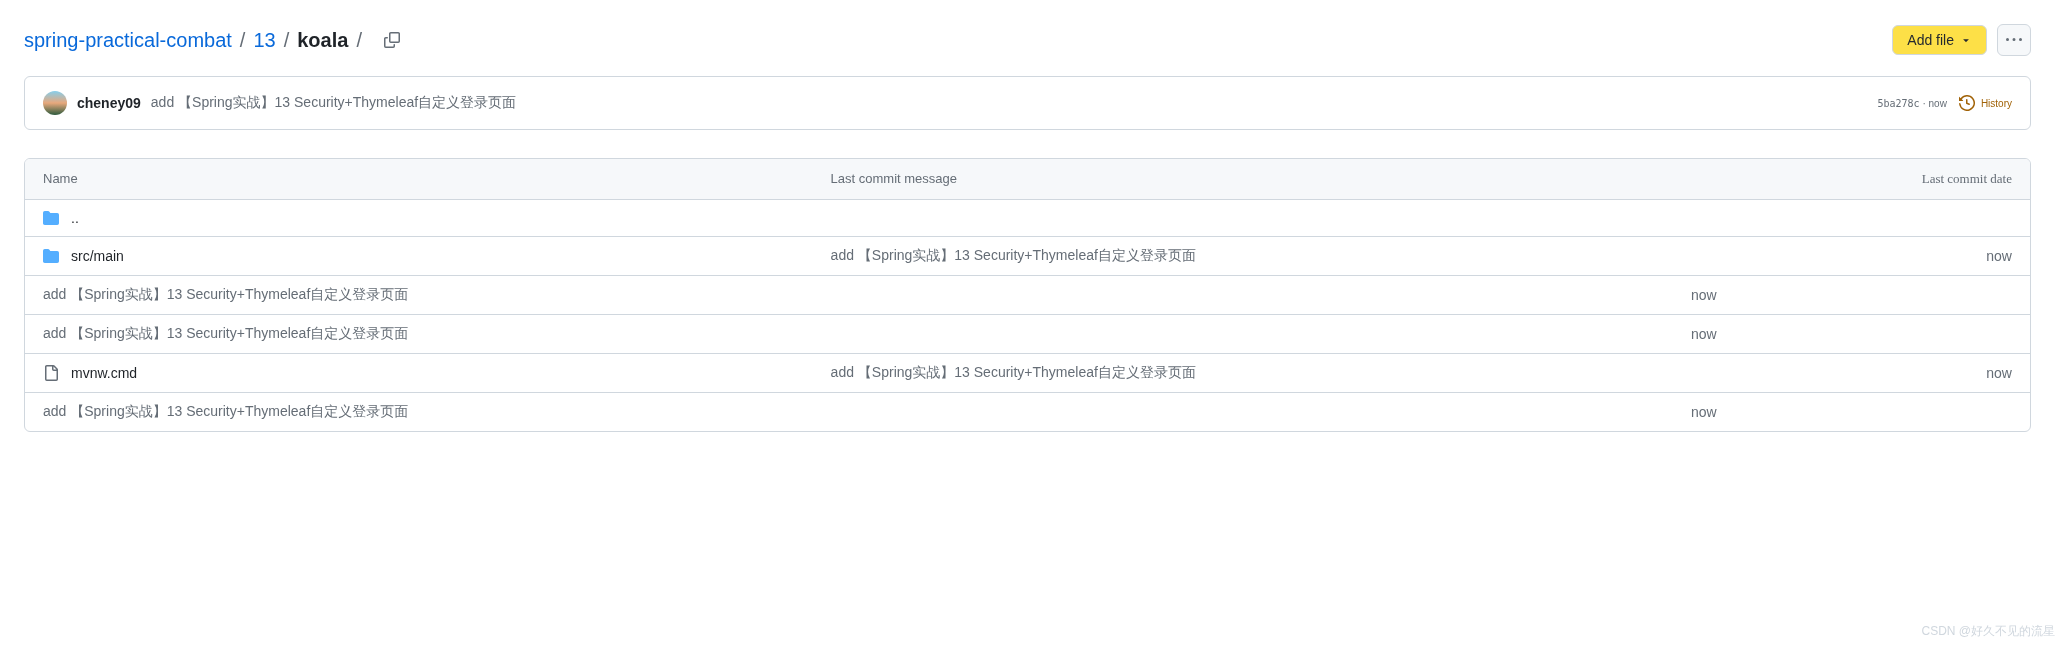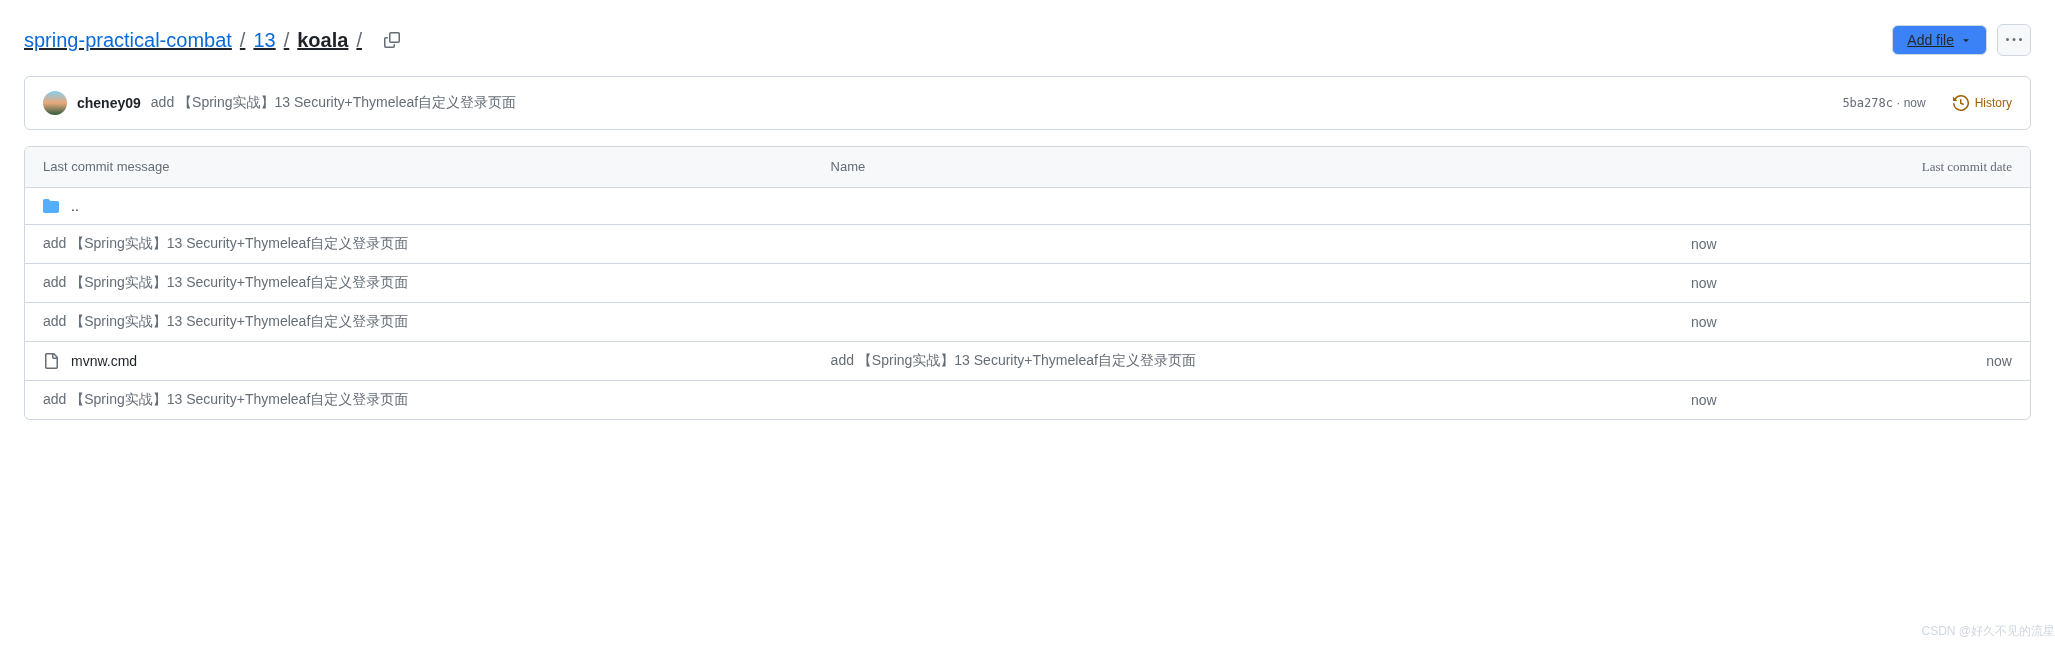--- a/index.html
+++ b/index.html
@@ -15,7 +15,6 @@
     align-items: center;
     justify-content: space-between;
     margin-bottom: 20px;
-    text-decoration: underline;
   }
   .breadcrumb {
     display: flex;

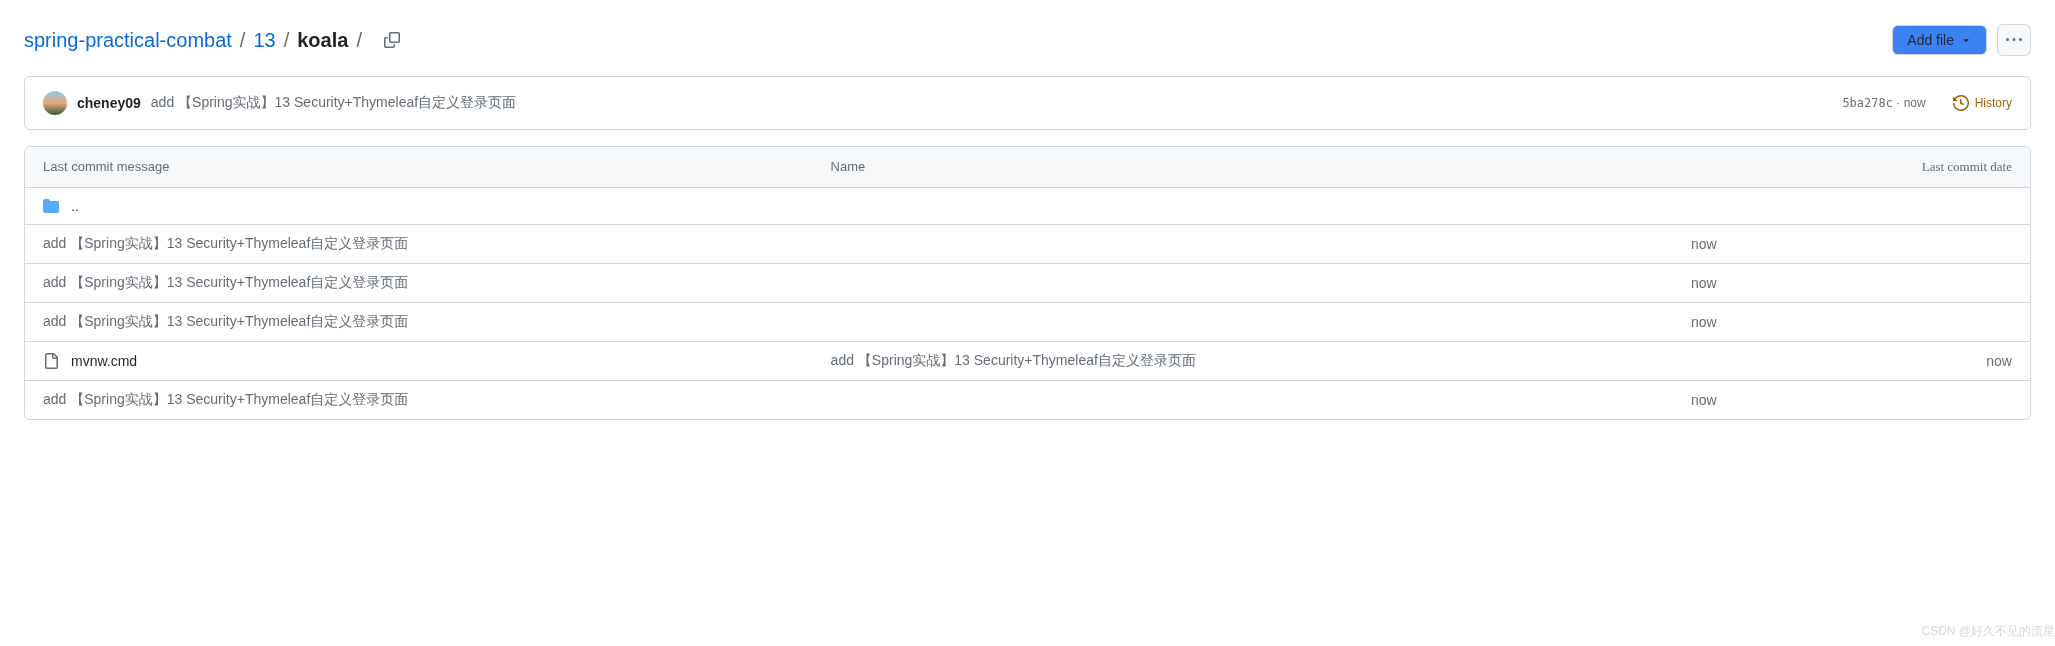--- a/index.html
+++ b/index.html
@@ -39,7 +39,7 @@
     font-size: 14px;
     border: 1px solid #d0d7de;
     border-radius: 6px;
-    background: #3b82f6;
+    background: #fde047;
     cursor: pointer;
     color: #24292f;
     font-weight: 500;

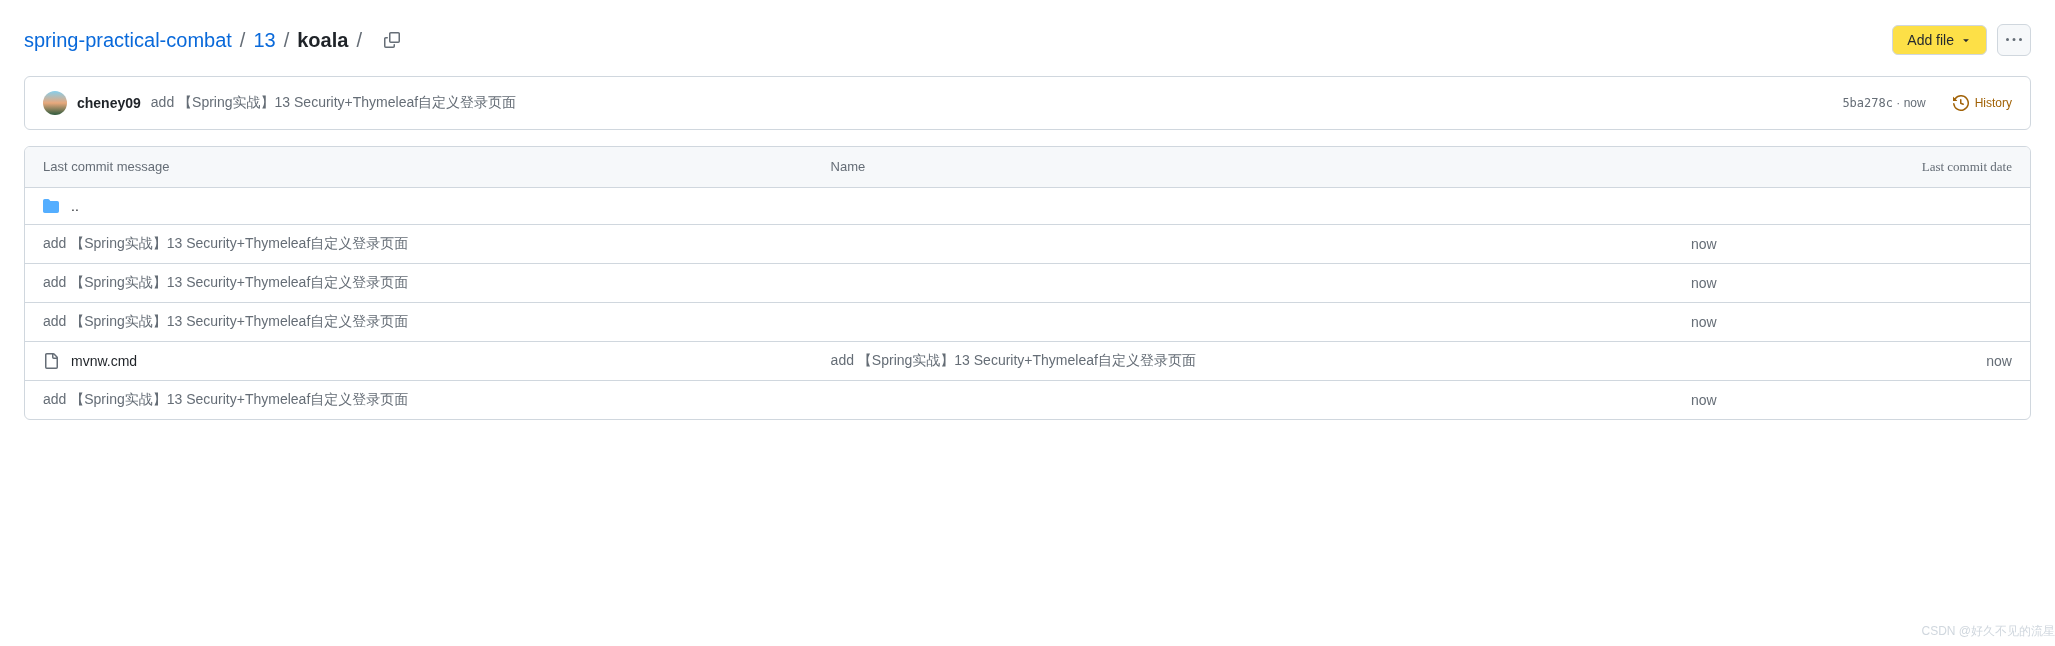--- a/index.html
+++ b/index.html
@@ -59,7 +59,7 @@
     display: flex;
     align-items: center;
     justify-content: space-between;
-    margin-bottom: 16px;
+    margin-bottom: 28px;
   }
   .commit-left { display: flex; align-items: center; gap: 10px; }
   .avatar {

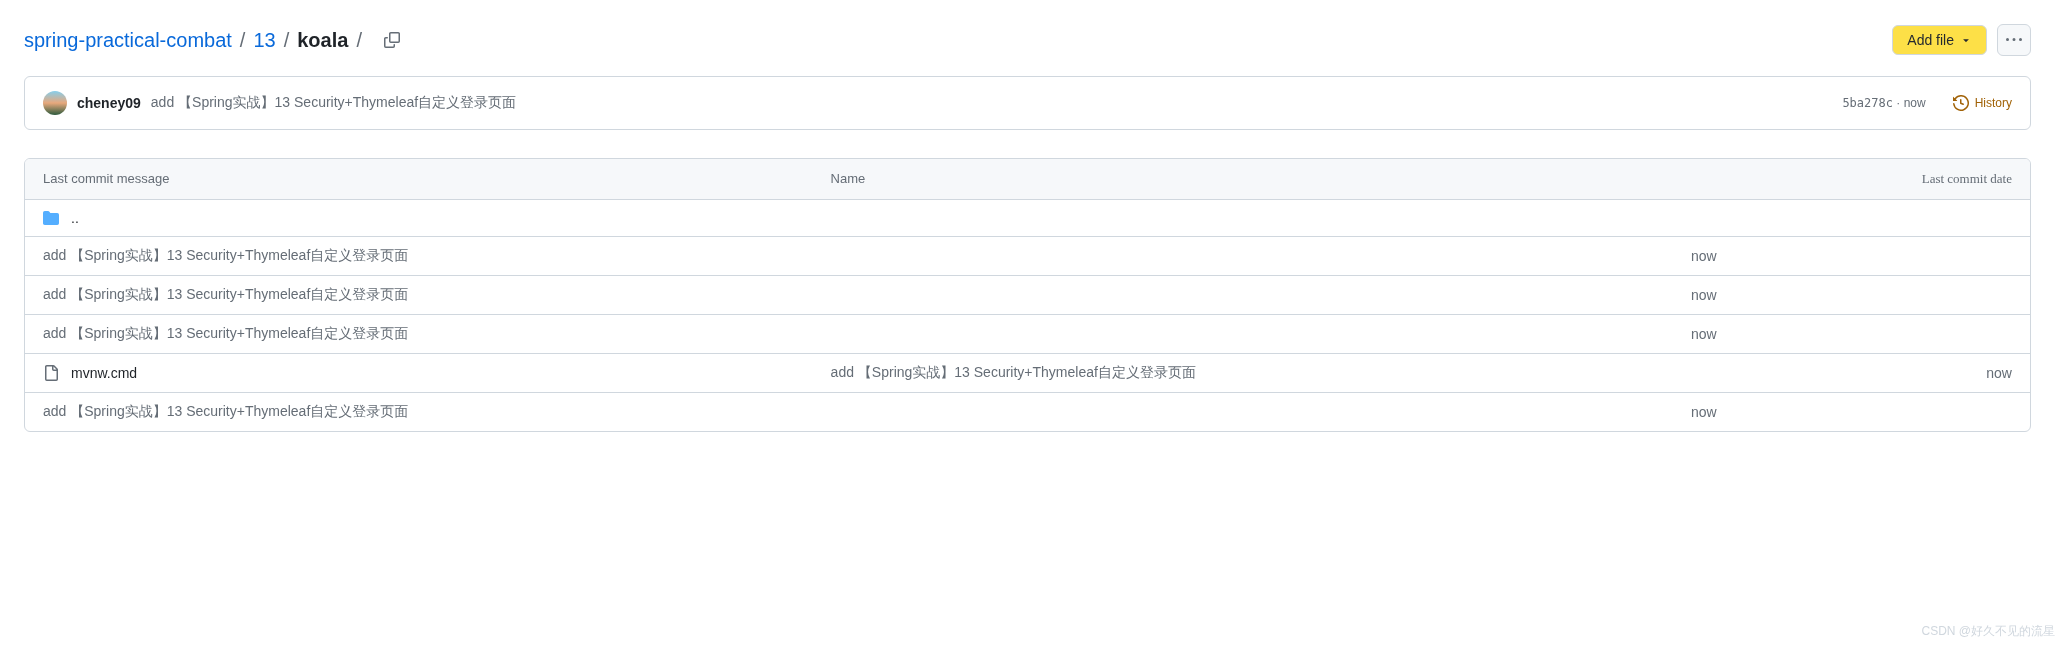--- a/index.html
+++ b/index.html
@@ -69,7 +69,7 @@
   }
   .author { font-weight: 600; color: #1f2328; }
   .commit-msg { color: #656d76; }
-  .commit-right { display: flex; align-items: center; gap: 27px; color: #656d76; font-size: 12px; }
+  .commit-right { display: flex; align-items: center; gap: 12px; color: #656d76; font-size: 10px; }
   .hash { font-family: ui-monospace, monospace; }
   .history-link { display: inline-flex; align-items: center; gap: 6px; color: #a16207; text-decoration: none; cursor: pointer; }
   .file-table {

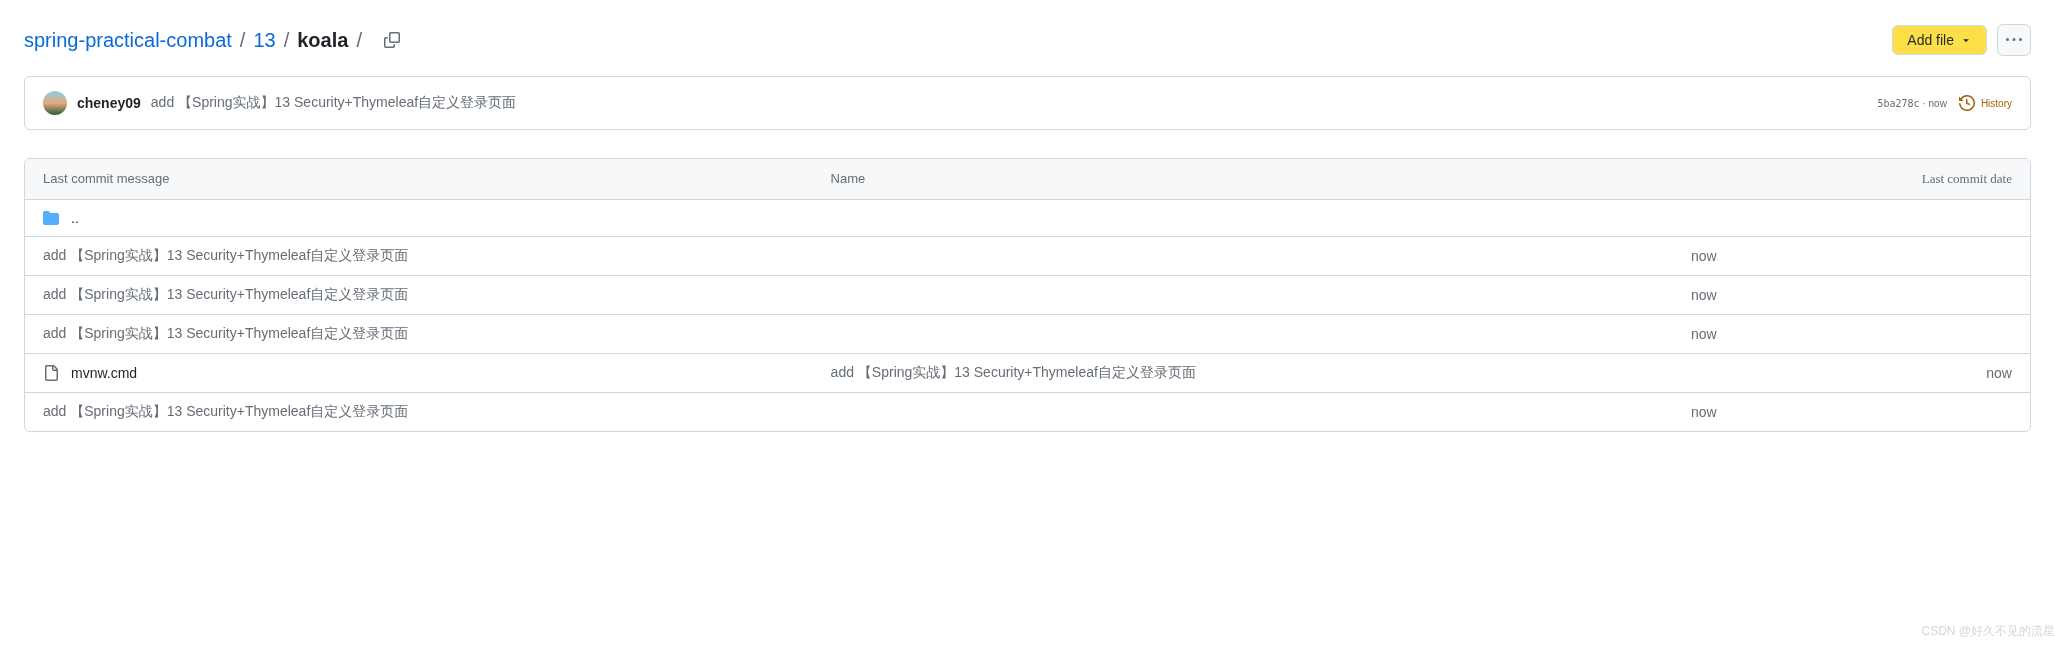--- a/index.html
+++ b/index.html
@@ -164,8 +164,8 @@
 
 <div class="file-table">
   <div class="table-header">
+    <div>Name</div>
     <div>Last commit message</div>
-    <div>Name</div>
     <div class="col-date">Last commit date</div>
   </div>
   <div id="file-rows">

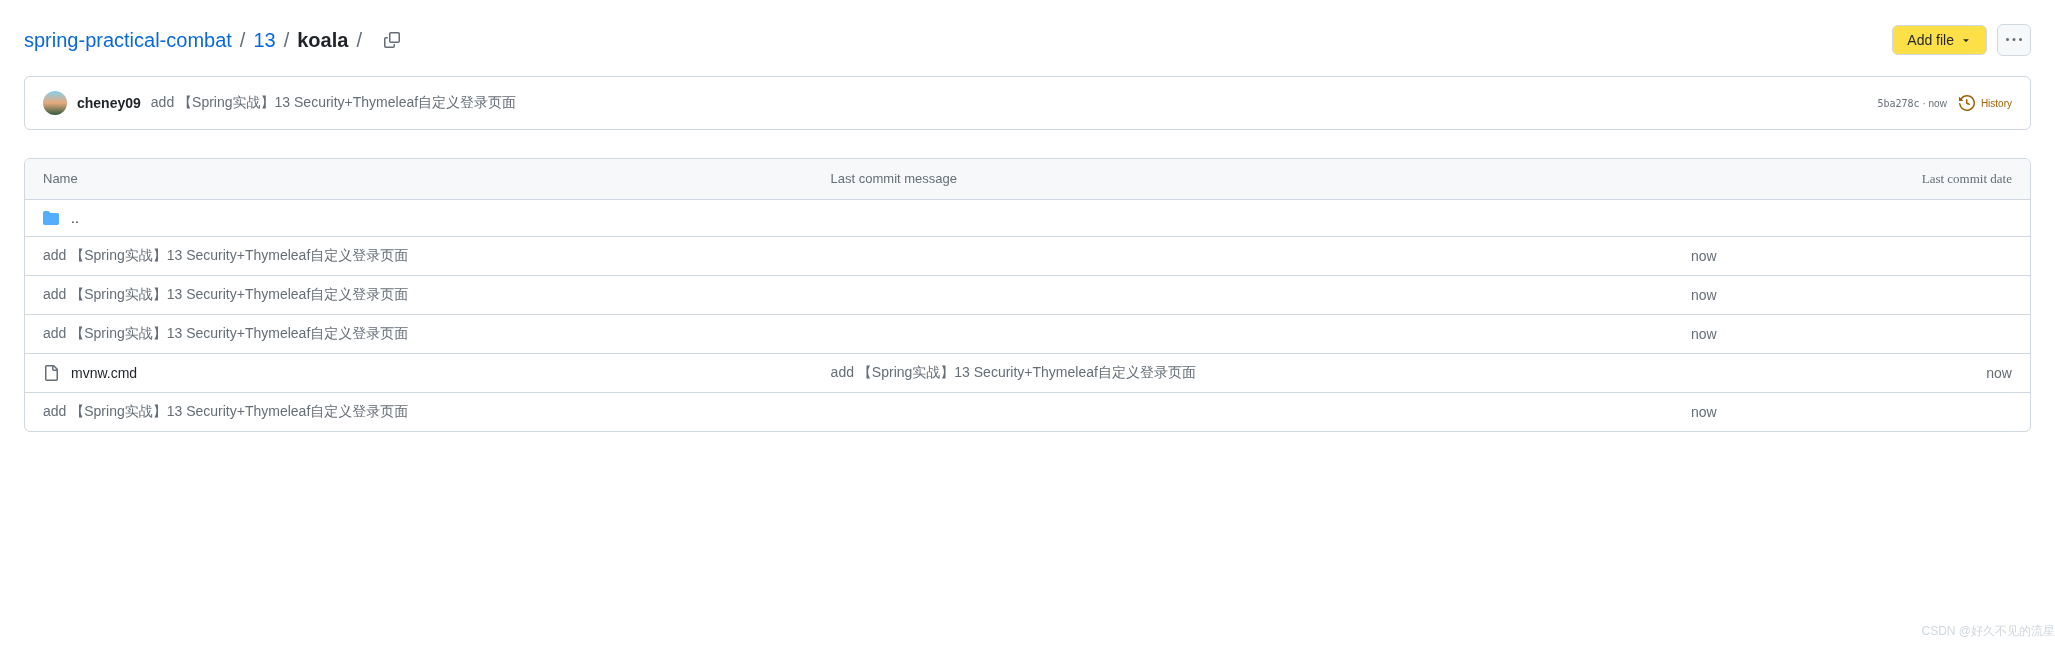--- a/index.html
+++ b/index.html
@@ -180,6 +180,12 @@
         <div class="file-date"></div>
       </div>
       <div class="file-row">
+        <div class="file-name">
+          <svg class="folder-icon" width="16" height="16" viewBox="0 0 16 16" fill="currentColor">
+            <path d="M1.75 1A1.75 1.75 0 0 0 0 2.75v10.5C0 14.216.784 15 1.75 15h12.5A1.75 1.75 0 0 0 16 13.25v-8.5A1.75 1.75 0 0 0 14.25 3H7.5a.25.25 0 0 1-.2-.1l-.9-1.2C6.07 1.26 5.55 1 5 1H1.75Z"></path>
+          </svg>
+          <a href="#">src/main</a>
+        </div>
         <div class="file-msg"><a href="#">add 【Spring实战】13 Security+Thymeleaf自定义登录页面</a></div>
         <div class="file-date">now</div>
       </div>

